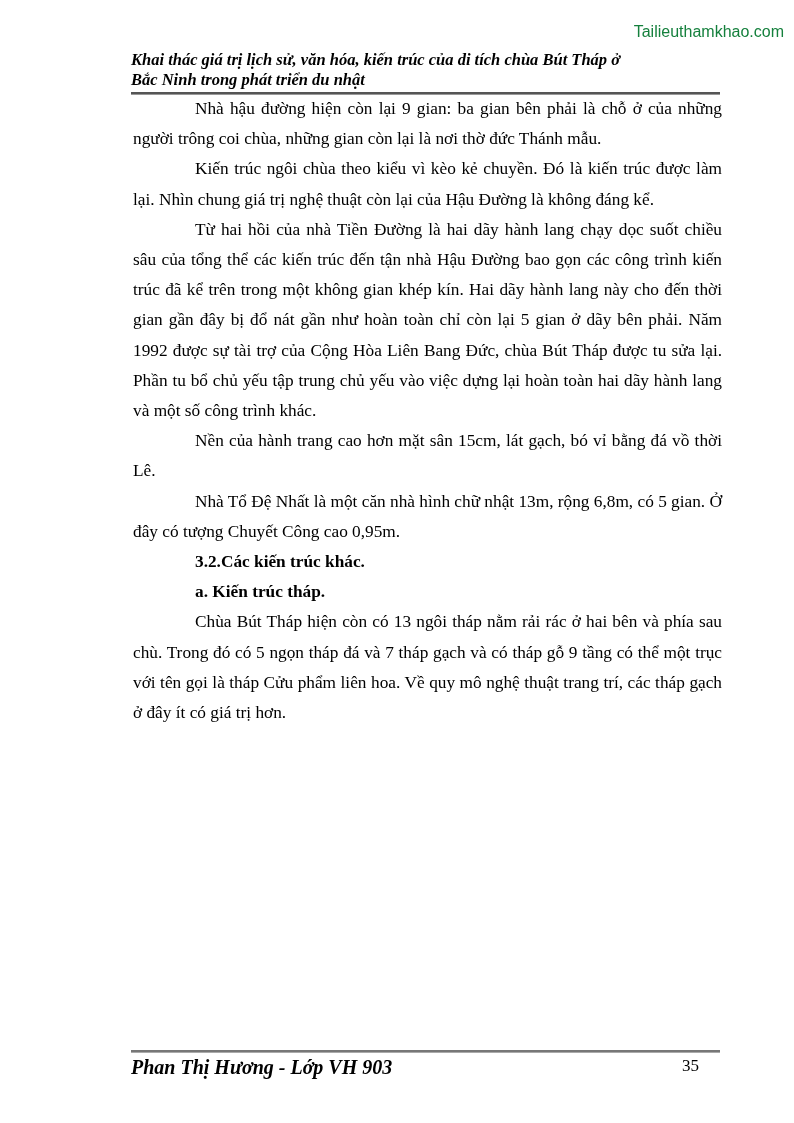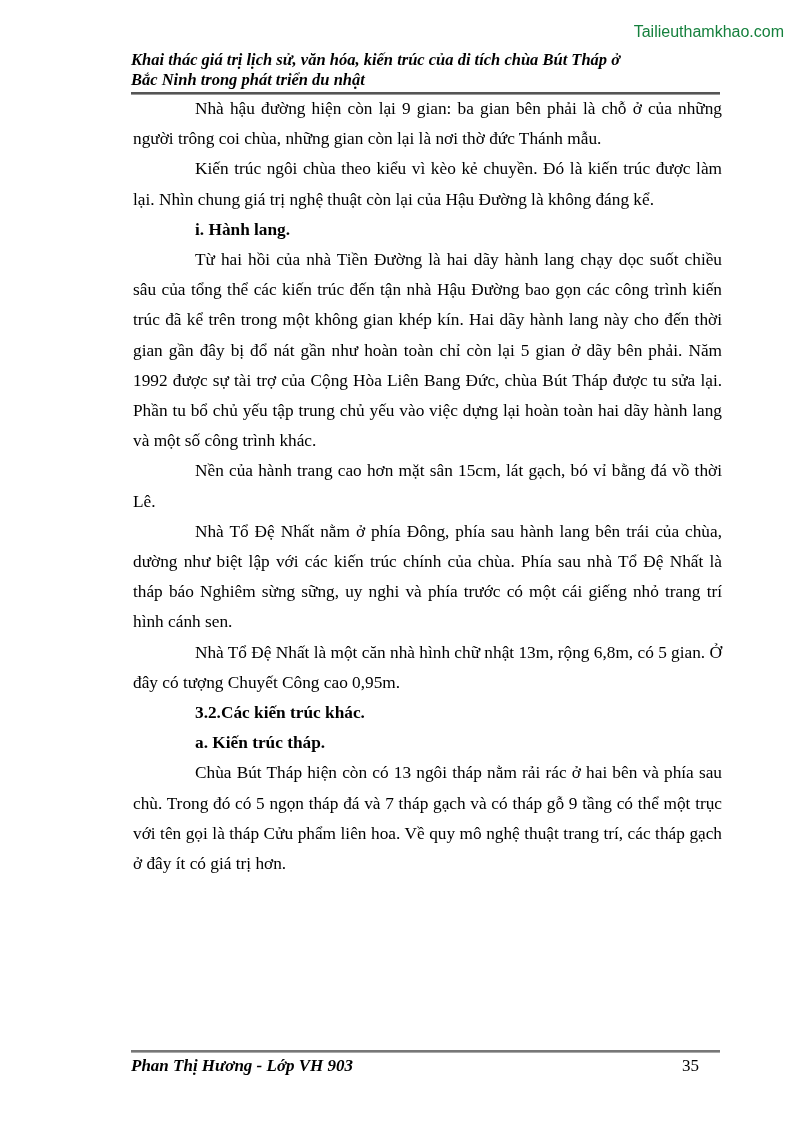--- a/index.html
+++ b/index.html
@@ -56,7 +56,6 @@
 <div class="content">
   <p>Nhà hậu đường hiện còn lại 9 gian: ba gian bên phải là chỗ ở của những người trông coi chùa, những gian còn lại là nơi thờ đức Thánh mẫu.</p>
   <p>Kiến trúc ngôi chùa theo kiểu vì kèo kẻ chuyền. Đó là kiến trúc được làm lại. Nhìn chung giá trị nghệ thuật còn lại của Hậu Đường là không đáng kể.</p>
-  <h3>i. Hành lang.</h3>
   <p>Từ hai hồi của nhà Tiền Đường là hai dãy hành lang chạy dọc suốt chiều sâu của tổng thể các kiến trúc đến tận nhà Hậu Đường bao gọn các công trình kiến trúc đã kể trên trong một không gian khép kín. Hai dãy hành lang này cho đến thời gian gần đây bị đổ nát gần như hoàn toàn chỉ còn lại 5 gian ở dãy bên phải. Năm 1992 được sự tài trợ của Cộng Hòa Liên Bang Đức, chùa Bút Tháp được tu sửa lại. Phần tu bổ chủ yếu tập trung chủ yếu vào việc dựng lại hoàn toàn hai dãy hành lang và một số công trình khác.</p>
   <p>Nền của hành trang cao hơn mặt sân 15cm, lát gạch, bó vỉ bằng đá vồ thời Lê.</p>
   <p>Nhà Tổ Đệ Nhất nằm ở phía Đông, phía sau hành lang bên trái của chùa, dường như biệt lập với các kiến trúc chính của chùa. Phía sau nhà Tổ Đệ Nhất là tháp báo Nghiêm sừng sững, uy nghi và phía trước có một cái giếng nhỏ trang trí hình cánh sen.</p>

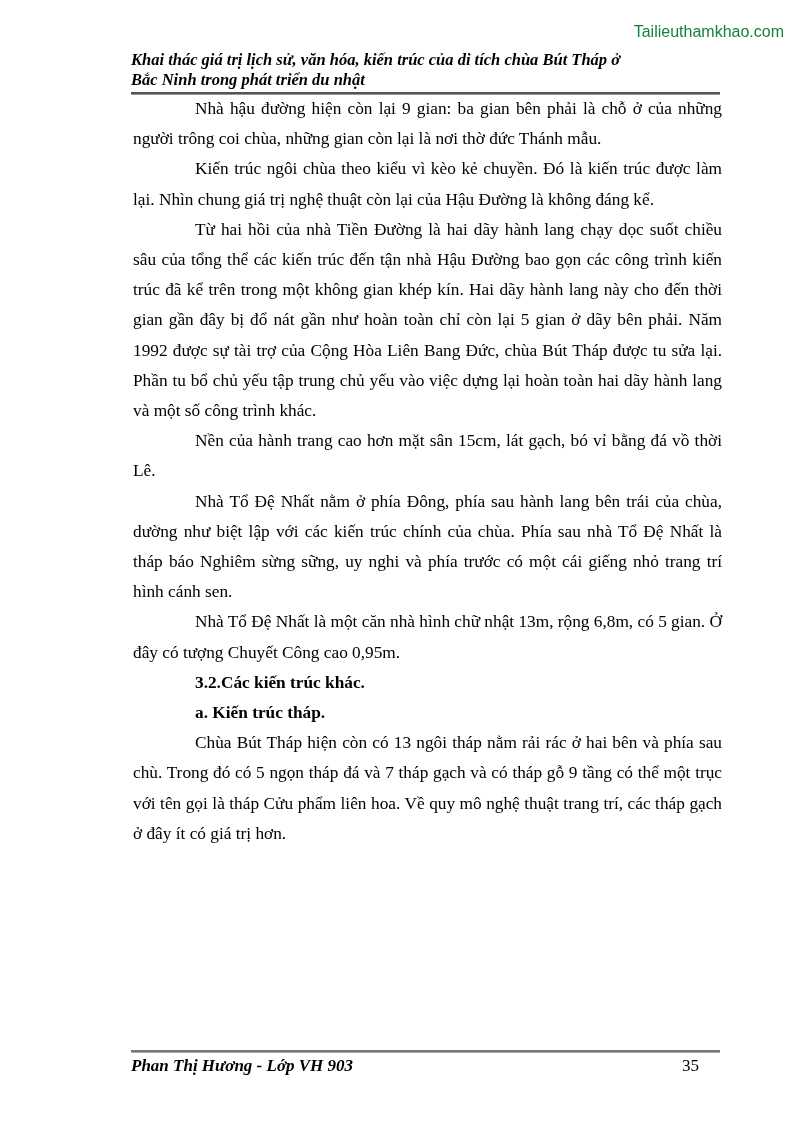--- a/index.html
+++ b/index.html
@@ -58,7 +58,6 @@
   <p>Kiến trúc ngôi chùa theo kiểu vì kèo kẻ chuyền. Đó là kiến trúc được làm lại. Nhìn chung giá trị nghệ thuật còn lại của Hậu Đường là không đáng kể.</p>
   <p>Từ hai hồi của nhà Tiền Đường là hai dãy hành lang chạy dọc suốt chiều sâu của tổng thể các kiến trúc đến tận nhà Hậu Đường bao gọn các công trình kiến trúc đã kể trên trong một không gian khép kín. Hai dãy hành lang này cho đến thời gian gần đây bị đổ nát gần như hoàn toàn chỉ còn lại 5 gian ở dãy bên phải. Năm 1992 được sự tài trợ của Cộng Hòa Liên Bang Đức, chùa Bút Tháp được tu sửa lại. Phần tu bổ chủ yếu tập trung chủ yếu vào việc dựng lại hoàn toàn hai dãy hành lang và một số công trình khác.</p>
   <p>Nền của hành trang cao hơn mặt sân 15cm, lát gạch, bó vỉ bằng đá vồ thời Lê.</p>
-  <p>Nhà Tổ Đệ Nhất nằm ở phía Đông, phía sau hành lang bên trái của chùa, dường như biệt lập với các kiến trúc chính của chùa. Phía sau nhà Tổ Đệ Nhất là tháp báo Nghiêm sừng sững, uy nghi và phía trước có một cái giếng nhỏ trang trí hình cánh sen.</p>
   <p>Nhà Tổ Đệ Nhất là một căn nhà hình chữ nhật 13m, rộng 6,8m, có 5 gian. Ở đây có tượng Chuyết Công cao 0,95m.</p>
   <h3>3.2.Các kiến trúc khác.</h3>
   <h3>a. Kiến trúc tháp.</h3>

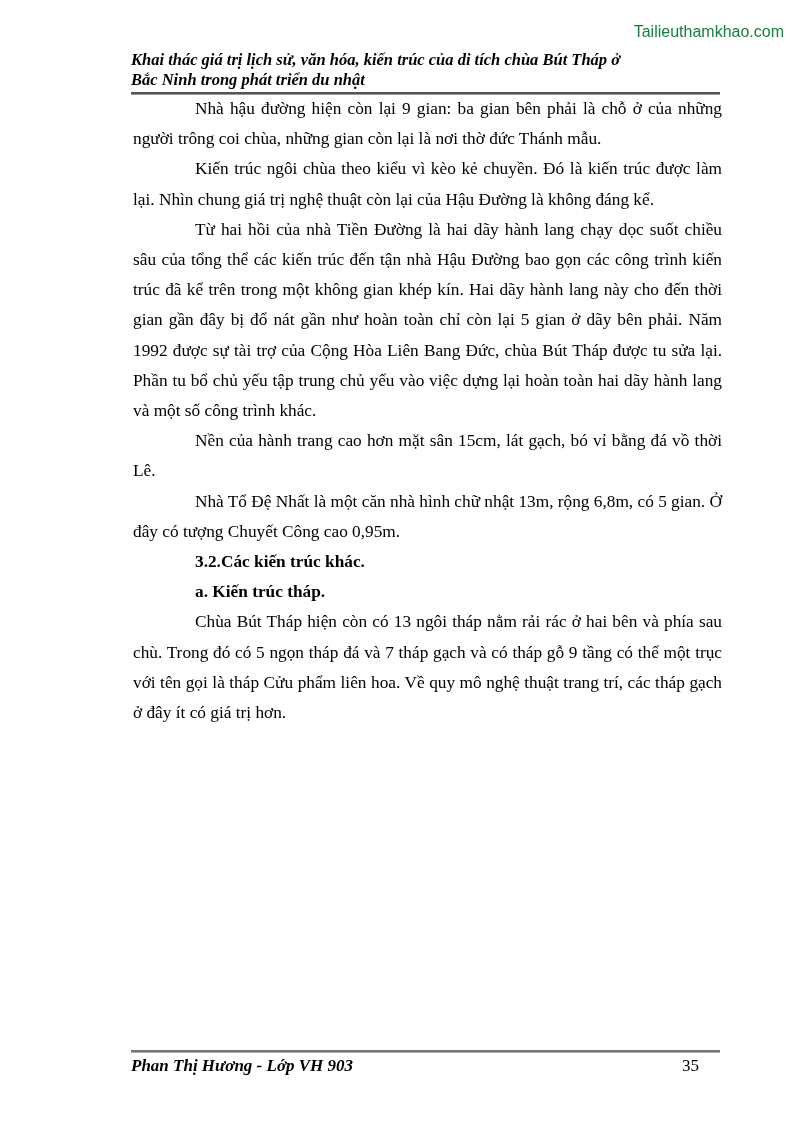--- a/index.html
+++ b/index.html
@@ -36,7 +36,7 @@
   }
   .footer-author {
     position: absolute; left: 131px; top: 1056px;
-    font-weight: bold; font-style: italic; font-size: 17px;
+    font-weight: bold; font-style: italic; font-size: 20px;
   }
   .footer-page {
     position: absolute; left: 682px; top: 1056px; font-size: 17px;

